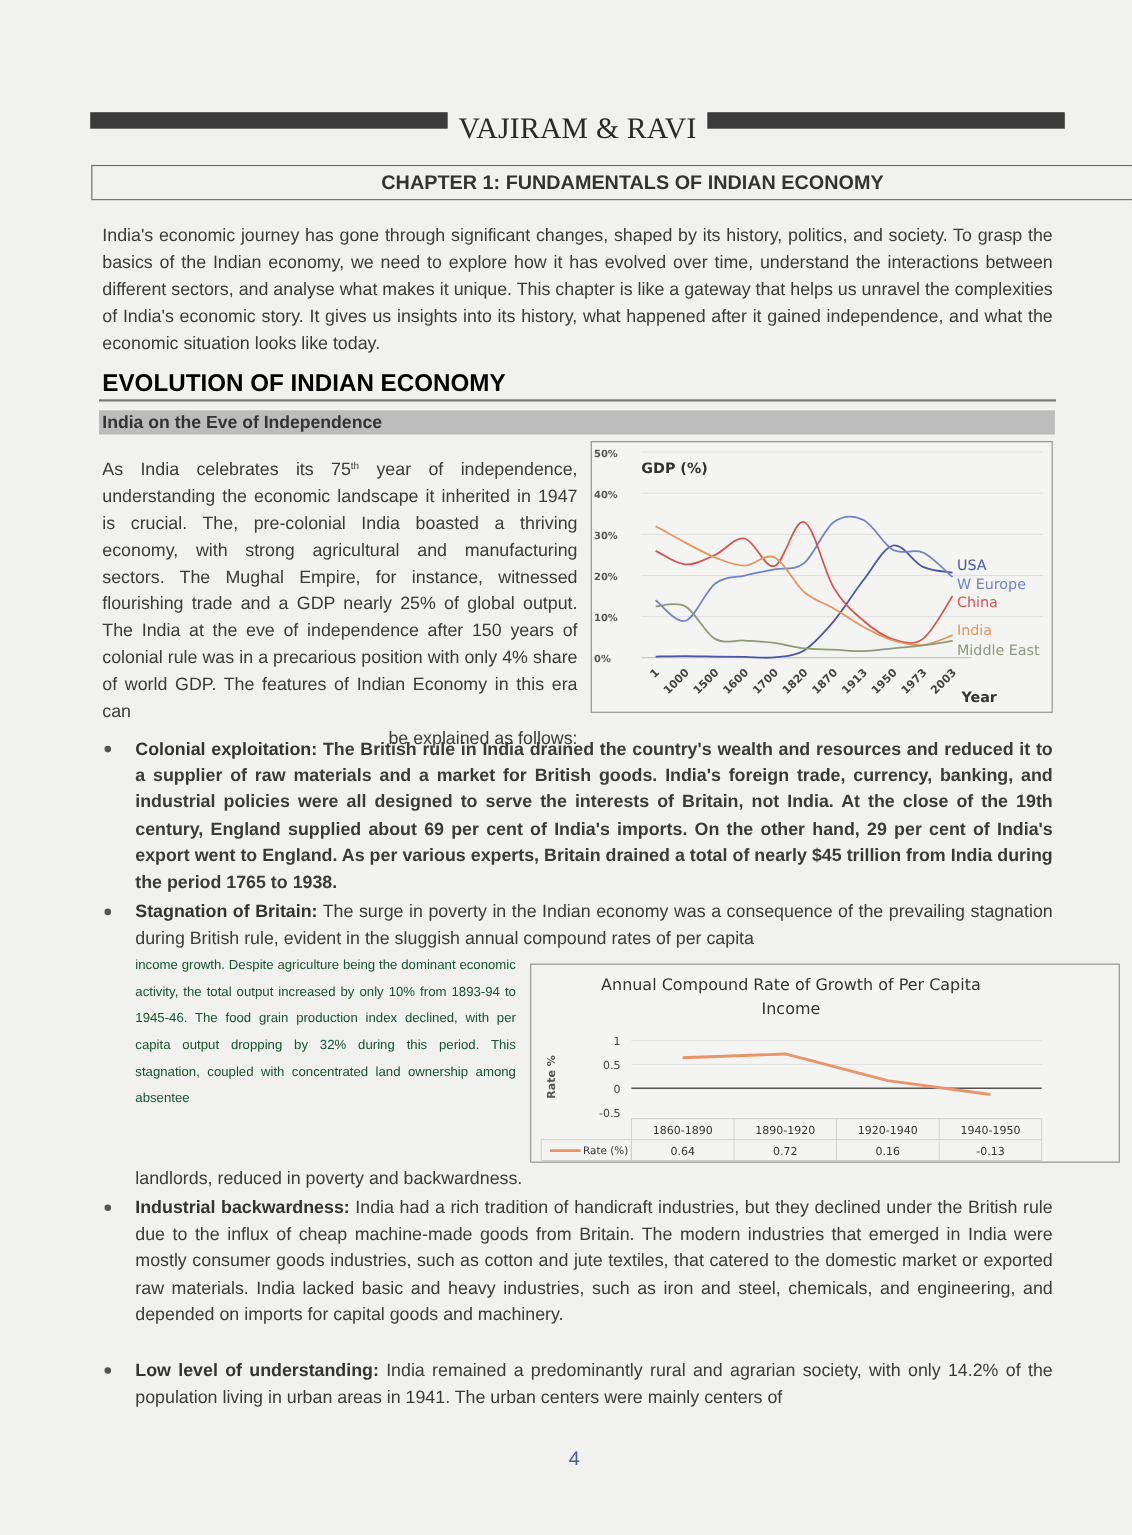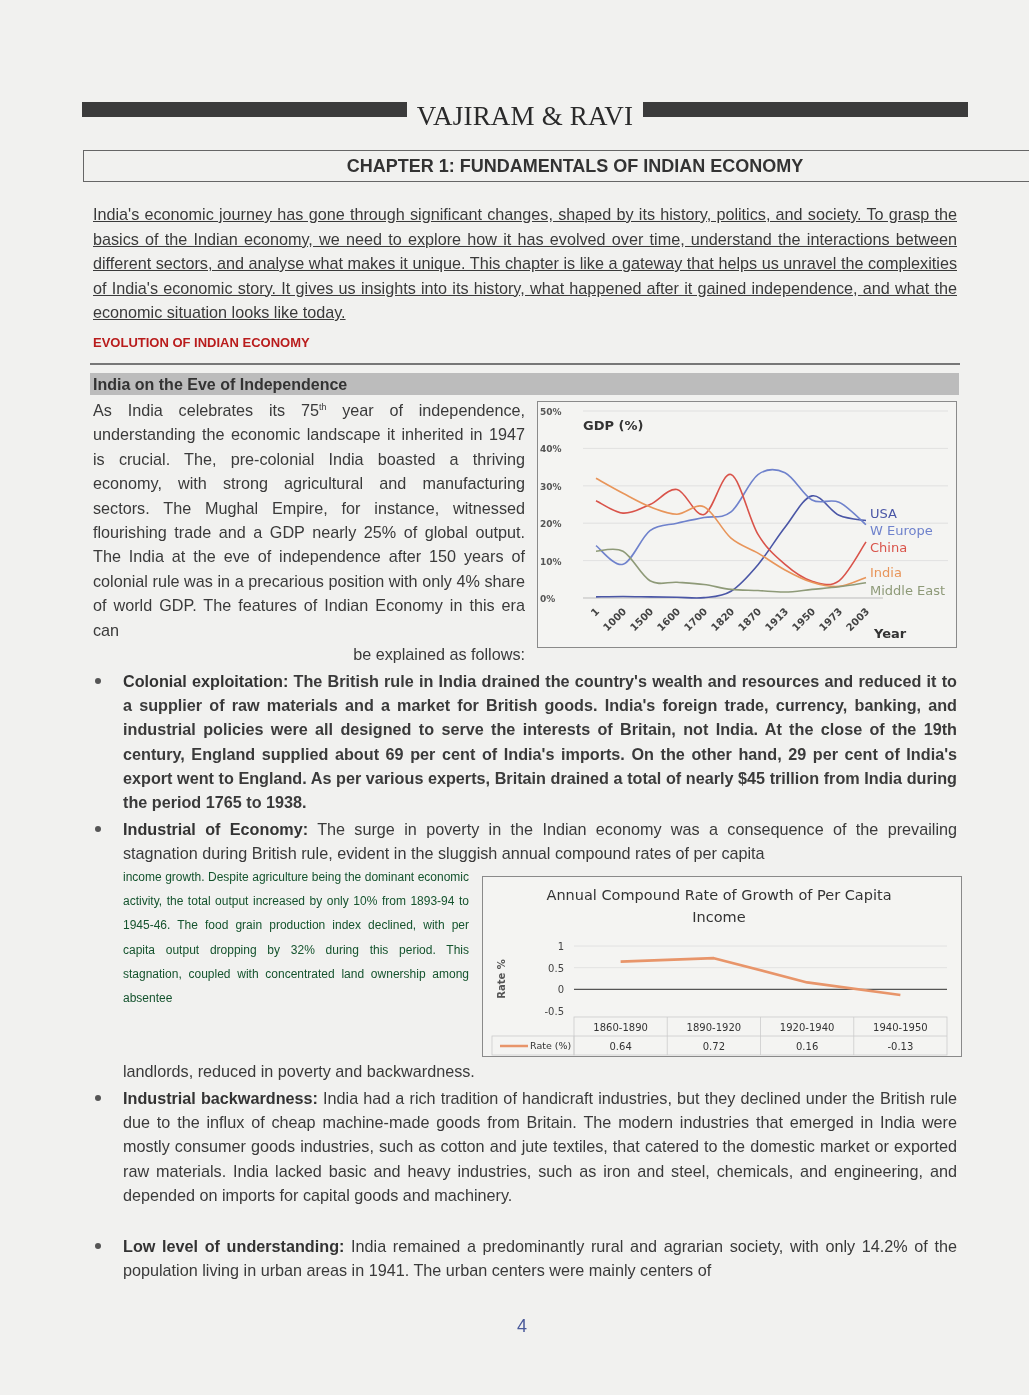--- a/index.html
+++ b/index.html
@@ -29,7 +29,7 @@
     }
     .intro {
       position: absolute; left: 93px; top: 202px; width: 864px;
-      font-size: 16.2px; line-height: 24.5px; text-align: justify; color: #3a3a3a; text-decoration: underline;
+      font-size: 16.2px; line-height: 24.5px; text-align: justify; color: #3a3a3a;
     }
     .section-title {
       position: absolute; left: 93px; top: 335px; font-weight: bold; font-size: 13px; color: #b91c1c;

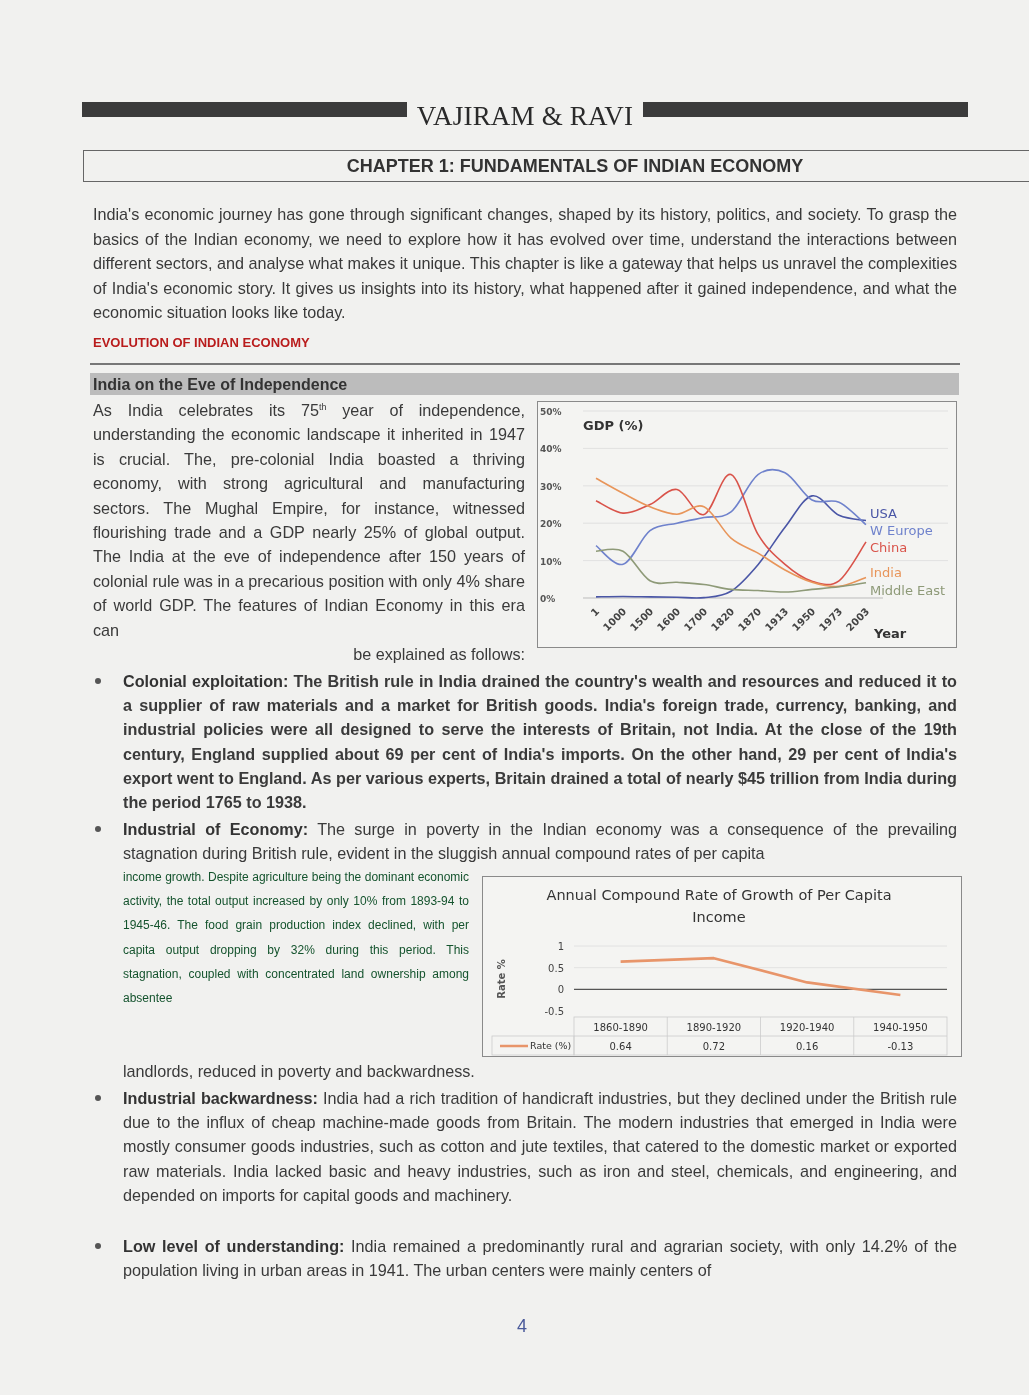--- a/index.html
+++ b/index.html
@@ -32,7 +32,7 @@
       font-size: 16.2px; line-height: 24.5px; text-align: justify; color: #3a3a3a;
     }
     .section-title {
-      position: absolute; left: 93px; top: 335px; font-weight: bold; font-size: 13px; color: #b91c1c;
+      position: absolute; left: 93px; top: 335px; font-weight: bold; font-size: 22px; color: #000000;
     }
     .section-rule { position: absolute; left: 90px; top: 363px; width: 870px; height: 2px; background: #777; }
     .subsection-band {

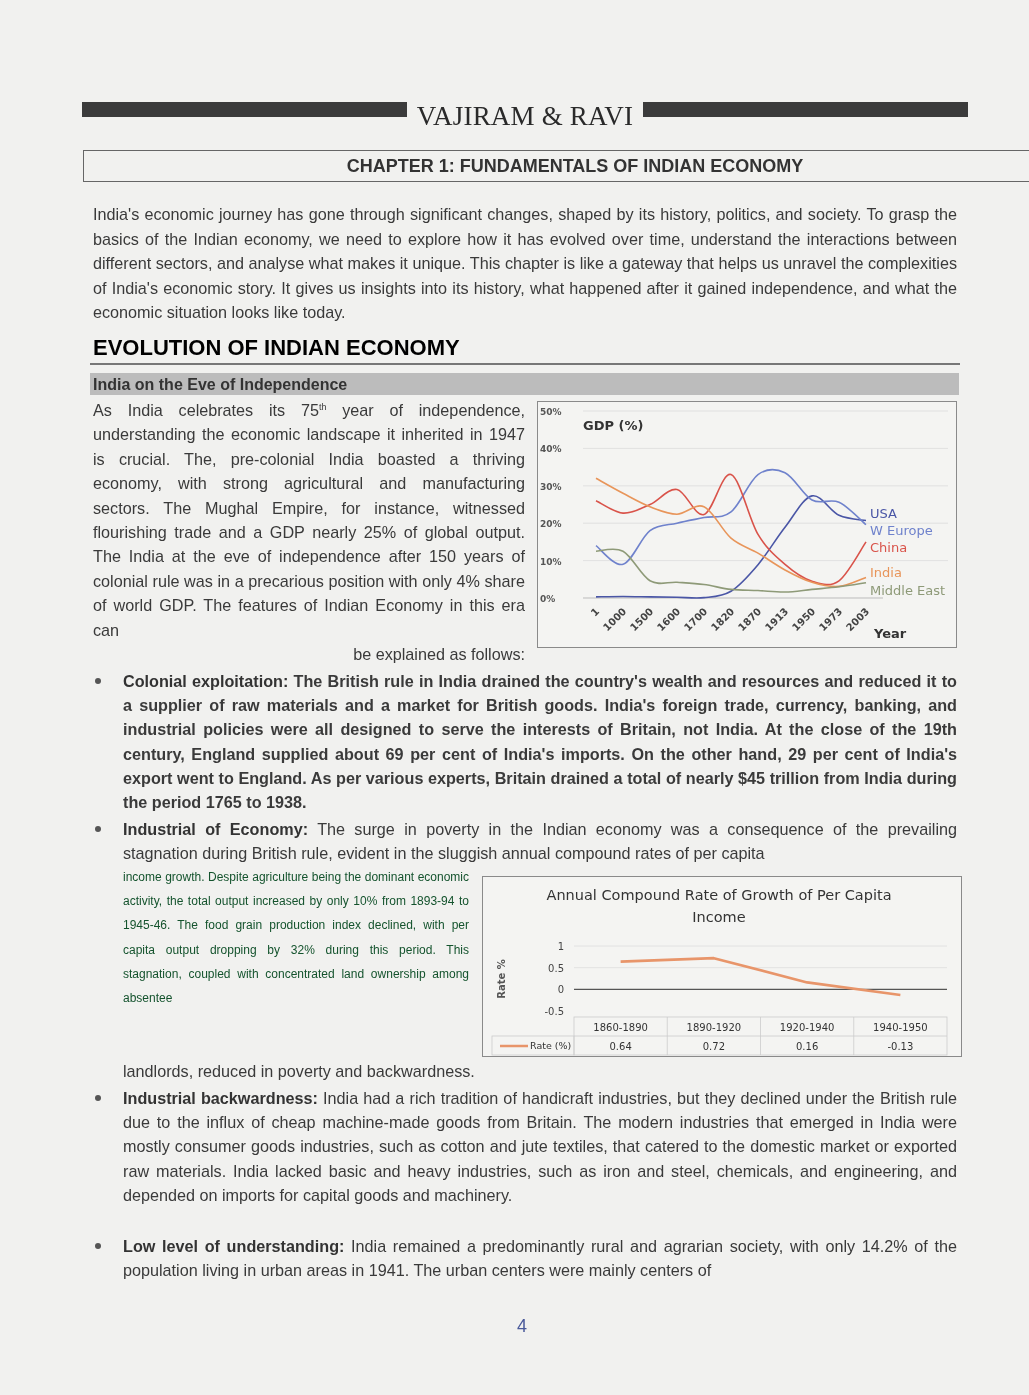--- a/index.html
+++ b/index.html
@@ -40,7 +40,7 @@
       background: #bcbcbc; font-weight: bold; font-size: 16px; line-height: 23px; padding-left: 3px; color: #333;
     }
     .para-left {
-      position: absolute; left: 93px; top: 398px; width: 432px;
+      position: absolute; left: 93px; top: 415px; width: 432px;
       font-size: 16.2px; line-height: 24.4px; text-align: justify; color: #3a3a3a;
     }
     .para-left .last { text-align: right; }

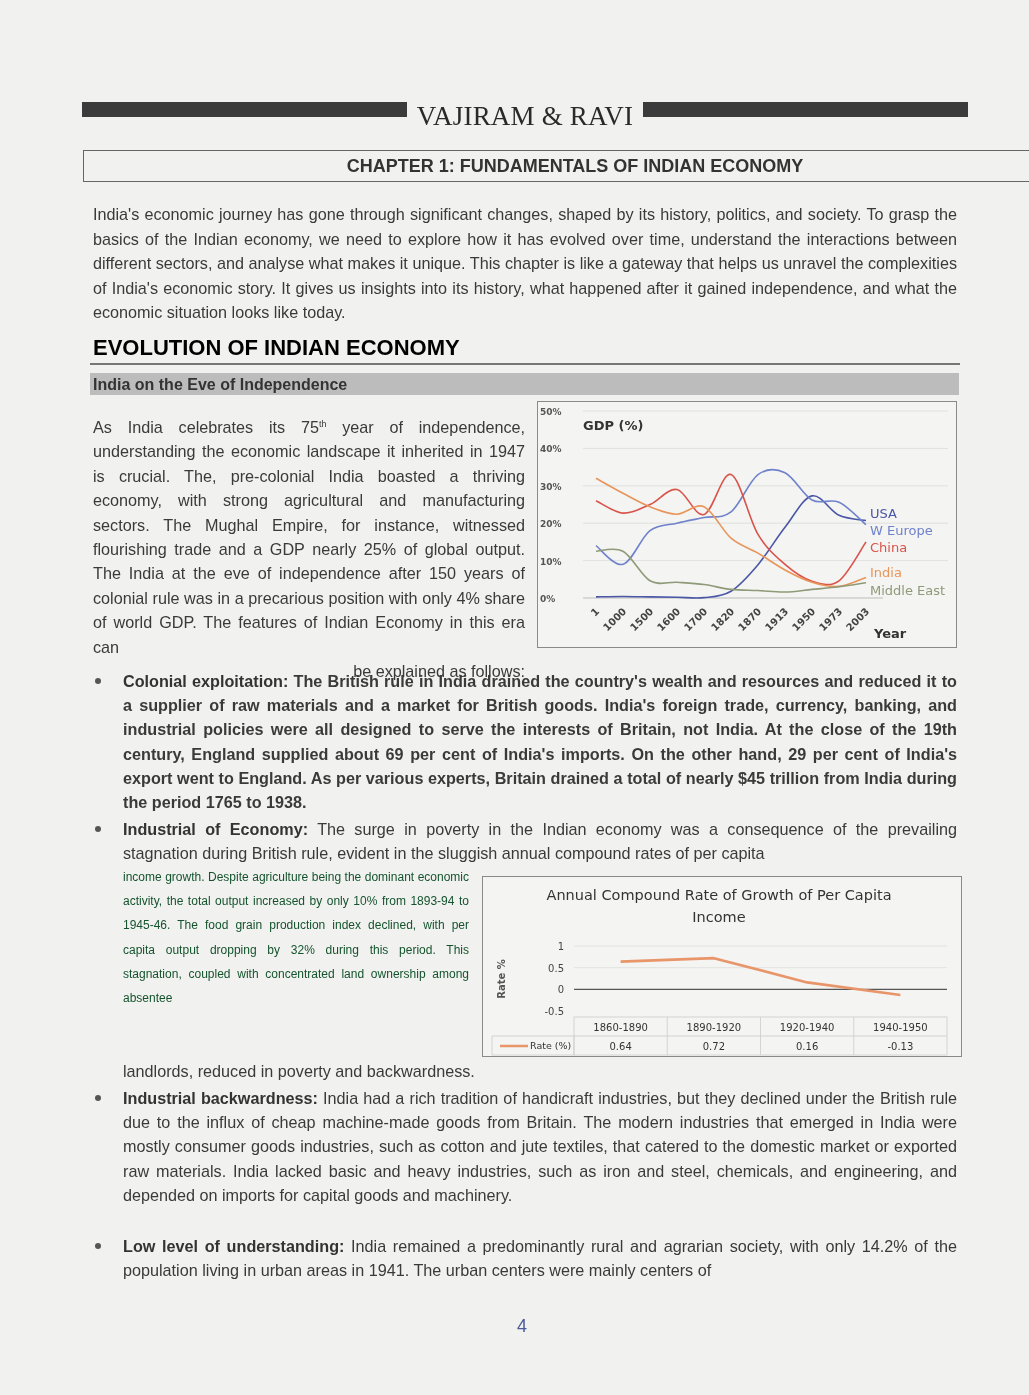--- a/index.html
+++ b/index.html
@@ -149,7 +149,7 @@
   <div class="b2-head">
     <div class="bullet">
       <span class="dot"></span>
-      <b>Industrial of Economy:</b><span> The surge in poverty in the Indian economy was a consequence of the prevailing stagnation during British rule, evident in the sluggish annual compound rates of per capita</span>
+      <b>Stagnation of Britain:</b><span> The surge in poverty in the Indian economy was a consequence of the prevailing stagnation during British rule, evident in the sluggish annual compound rates of per capita</span>
     </div>
   </div>
   <div class="b2-left">income growth. Despite agriculture being the dominant economic activity, the total output increased by only 10% from 1893-94 to 1945-46. The food grain production index declined, with per capita output dropping by 32% during this period. This stagnation, coupled with concentrated land ownership among absentee</div>

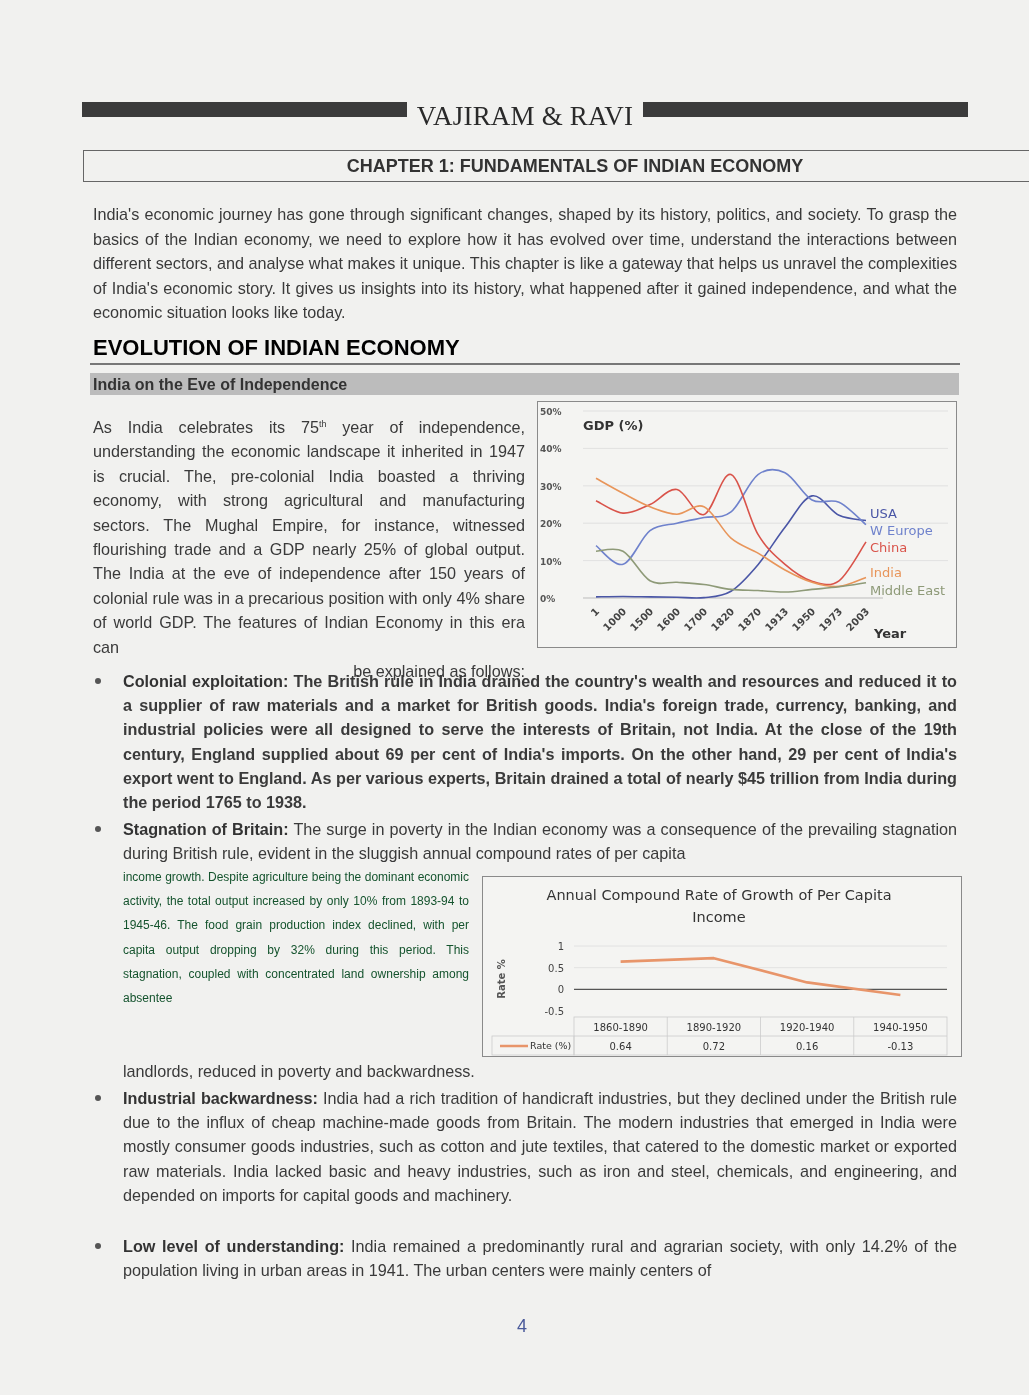--- a/index.html
+++ b/index.html
@@ -64,7 +64,7 @@
     }
     .b2-tail { position: absolute; left: 123px; top: 1059px; font-size: 16.2px; line-height: 24.2px; color: #3a3a3a; }
     .pc-box {
-      position: absolute; left: 482px; top: 876px; width: 480px; height: 181px;
+      position: absolute; left: 482px; top: 876px; width: 536px; height: 181px;
       border: 1px solid #8a8a8a; background: #f4f4f2;
     }
     .pc-box svg { position: absolute; left: 0; top: 0; }

